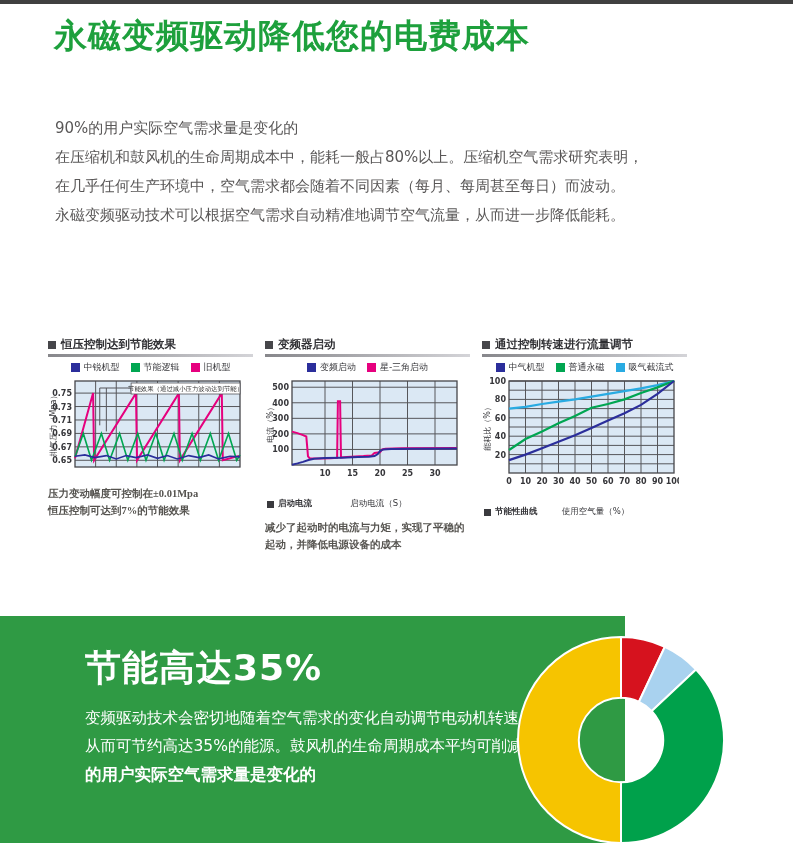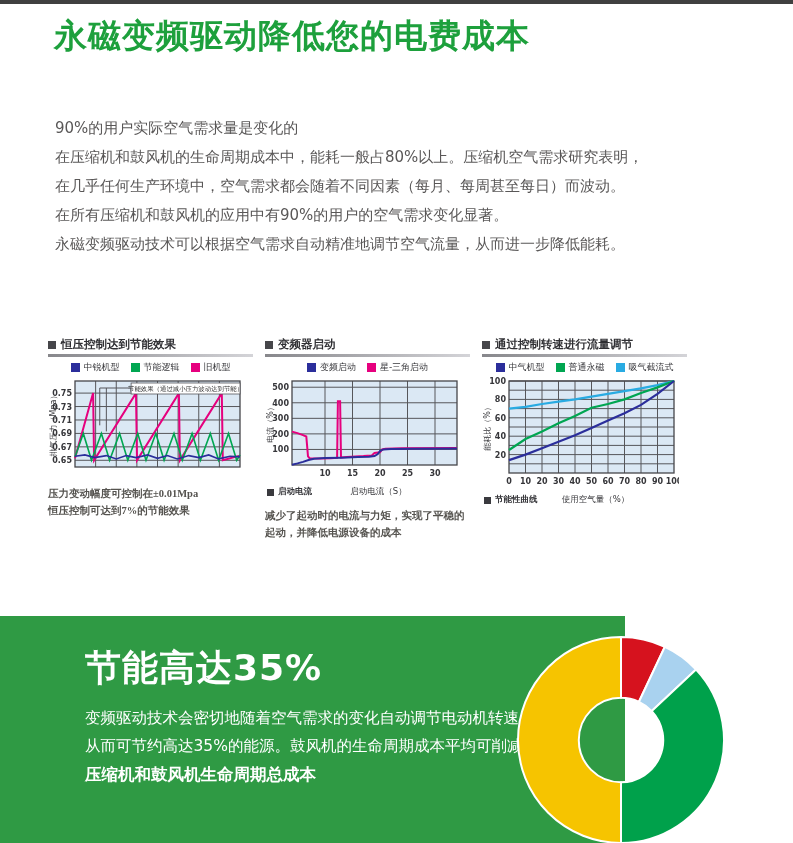--- a/index.html
+++ b/index.html
@@ -58,7 +58,6 @@
     <div>90%的用户实际空气需求量是变化的</div>
     <div>在压缩机和鼓风机的生命周期成本中，能耗一般占80%以上。压缩机空气需求研究表明，</div>
     <div>在几乎任何生产环境中，空气需求都会随着不同因素（每月、每周甚至每日）而波动。</div>
-    <div>在所有压缩机和鼓风机的应用中有90%的用户的空气需求变化显著。</div>
     <div>永磁变频驱动技术可以根据空气需求自动精准地调节空气流量，从而进一步降低能耗。</div>
   </div>
 

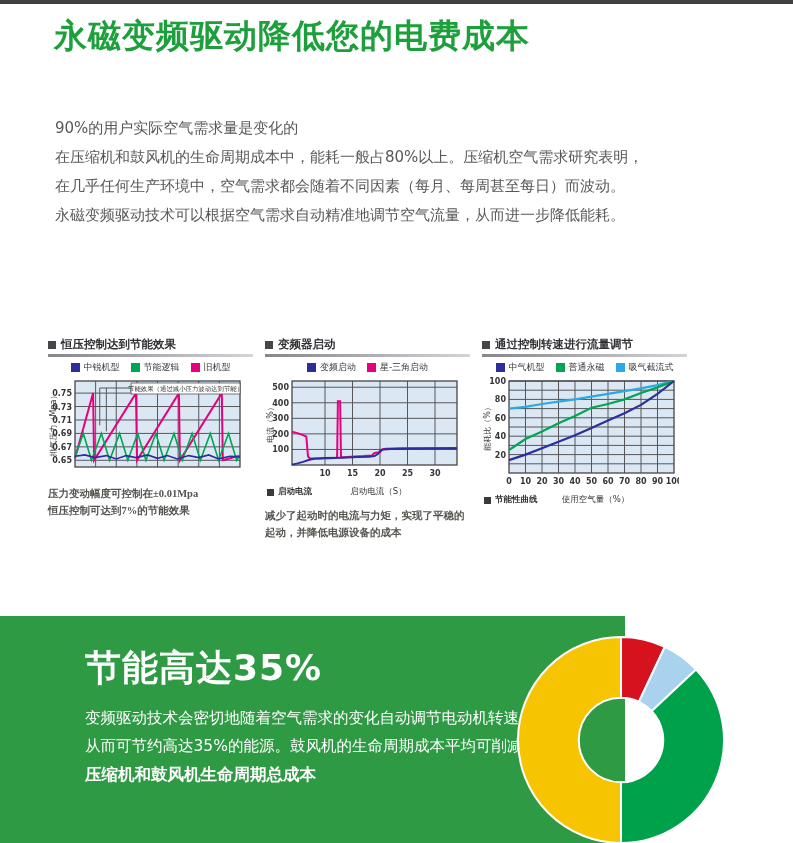--- a/index.html
+++ b/index.html
@@ -27,7 +27,7 @@
   .tick{font-family:"DejaVu Sans",sans-serif;font-size:8px;font-weight:bold;fill:#36363a;}
   .alabel{font-family:"DejaVu Sans",sans-serif;font-size:8px;fill:#36363a;}
   .ann{font-family:"DejaVu Sans",sans-serif;font-size:6.4px;fill:#333;}
-  .foot{position:relative;height:13px;margin-top:1px;}
+  .foot{position:relative;height:13px;margin-top:13px;}
   .foot-note{position:absolute;left:2px;top:0;display:flex;align-items:center;gap:4px;
              font-size:8.5px;font-weight:bold;color:#36363a;white-space:nowrap;}
   .mini-sq{width:7px;height:7px;background:#3a3a3e;display:inline-block;flex:0 0 auto;}

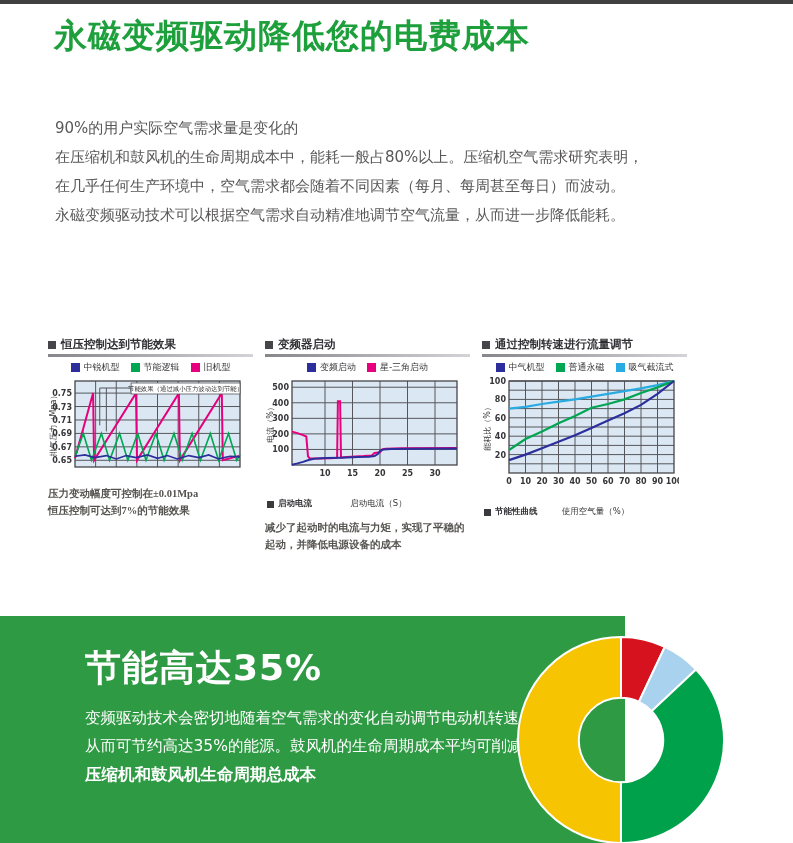--- a/index.html
+++ b/index.html
@@ -255,7 +255,7 @@
       <div>变频驱动技术会密切地随着空气需求的变化自动调节电动机转速，</div>
       <div>从而可节约高达35%的能源。鼓风机的生命周期成本平均可削减22%.</div>
     </div>
-    <div class="band-subtitle">压缩机和鼓风机生命周期总成本</div>
+    <div class="band-subtitle">的用户实际空气需求量是变化的</div>
   </section>
 
   <div class="donut"><svg width="212" height="212" viewBox="0 0 212 212">

